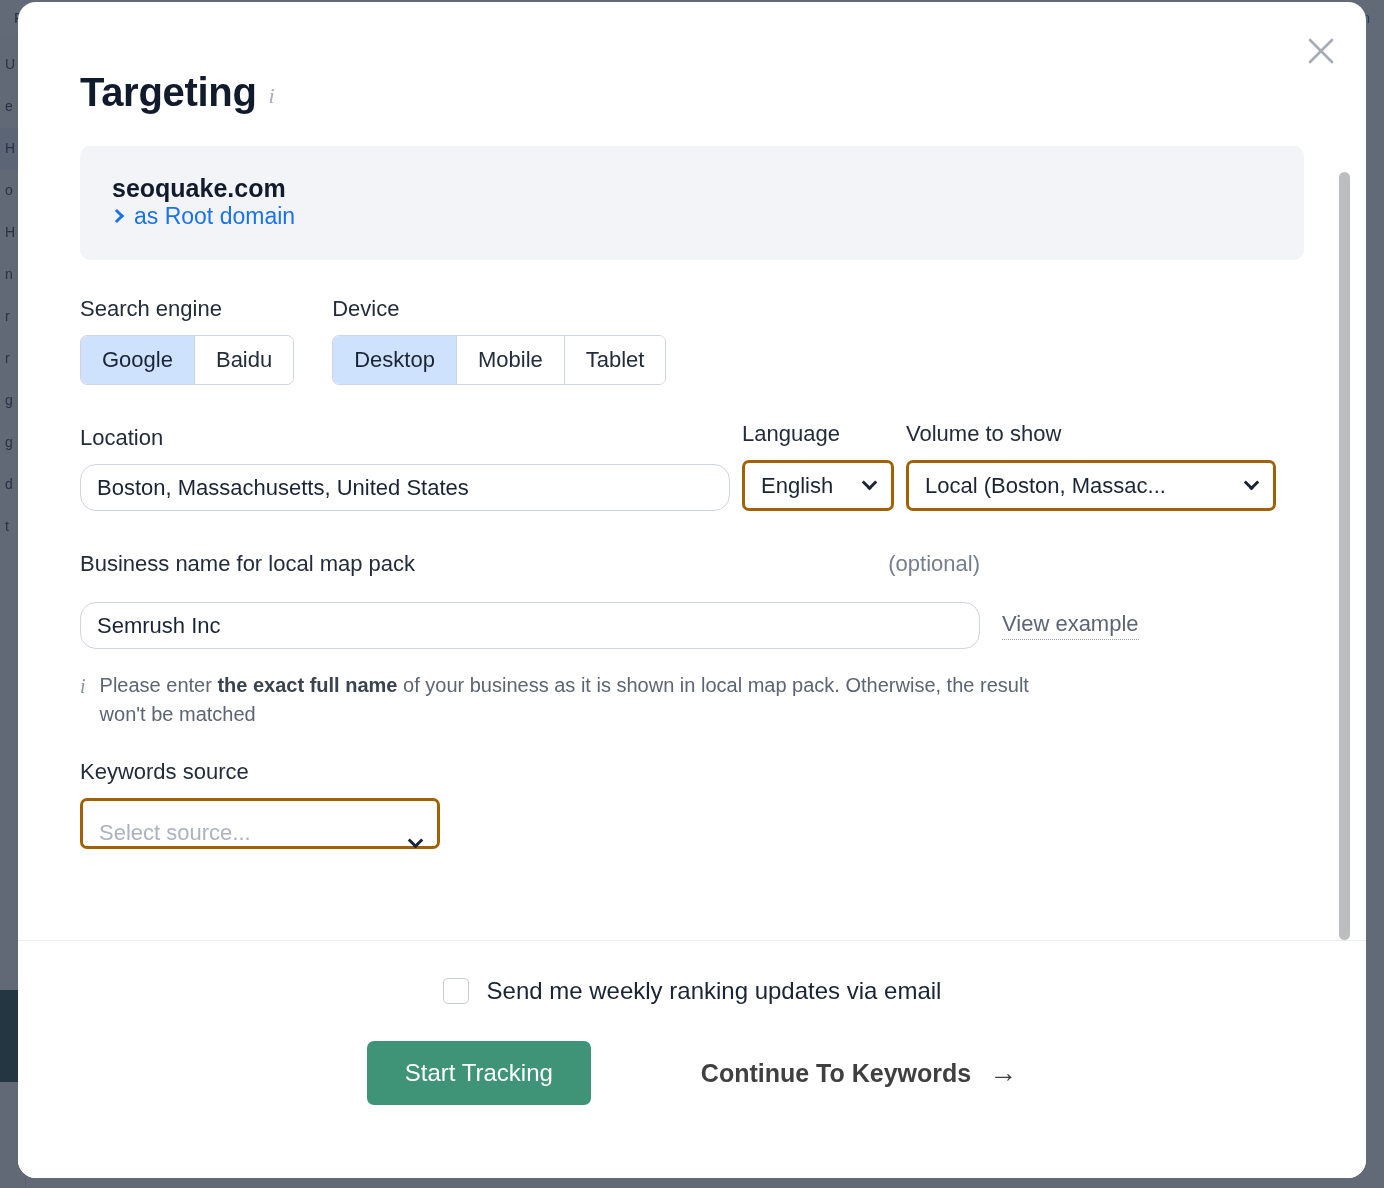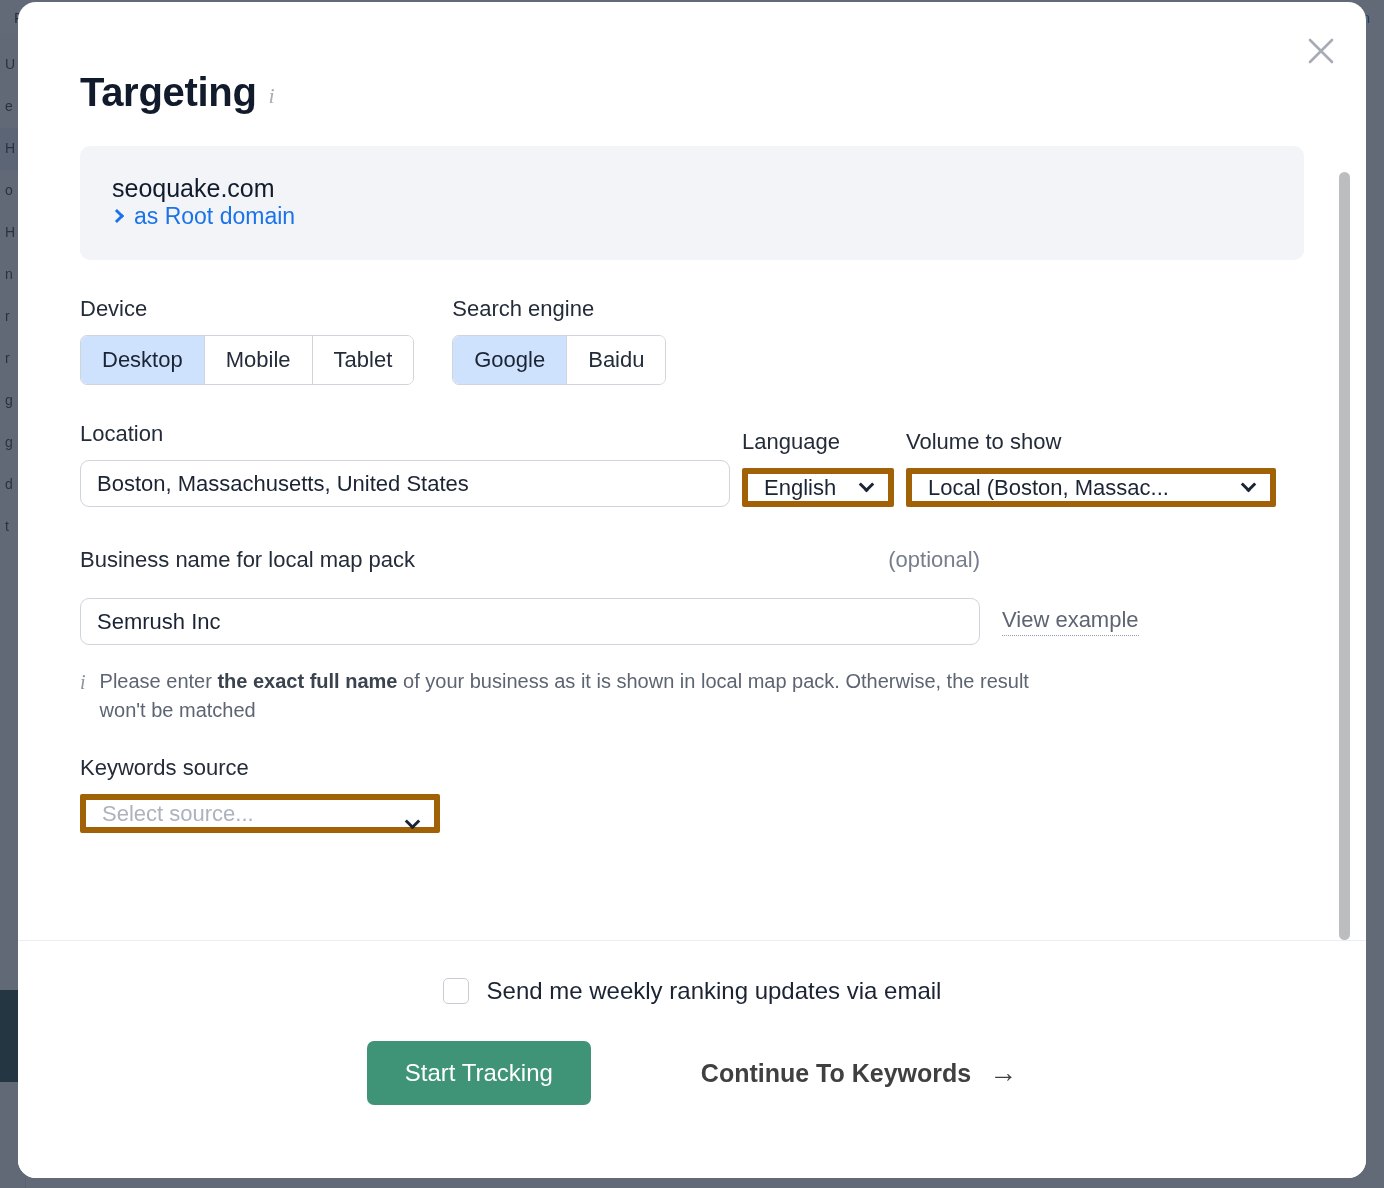--- a/index.html
+++ b/index.html
@@ -113,7 +113,7 @@
     padding: 28px 32px 30px 32px;
   }
   .domain-name {
-    font-size: 25px; font-weight: normal; color: #111b2b;
+    font-size: 25px; font-weight: bold; color: #111b2b;
   }
   .domain-sub {
     display: flex; align-items: center; gap: 12px;

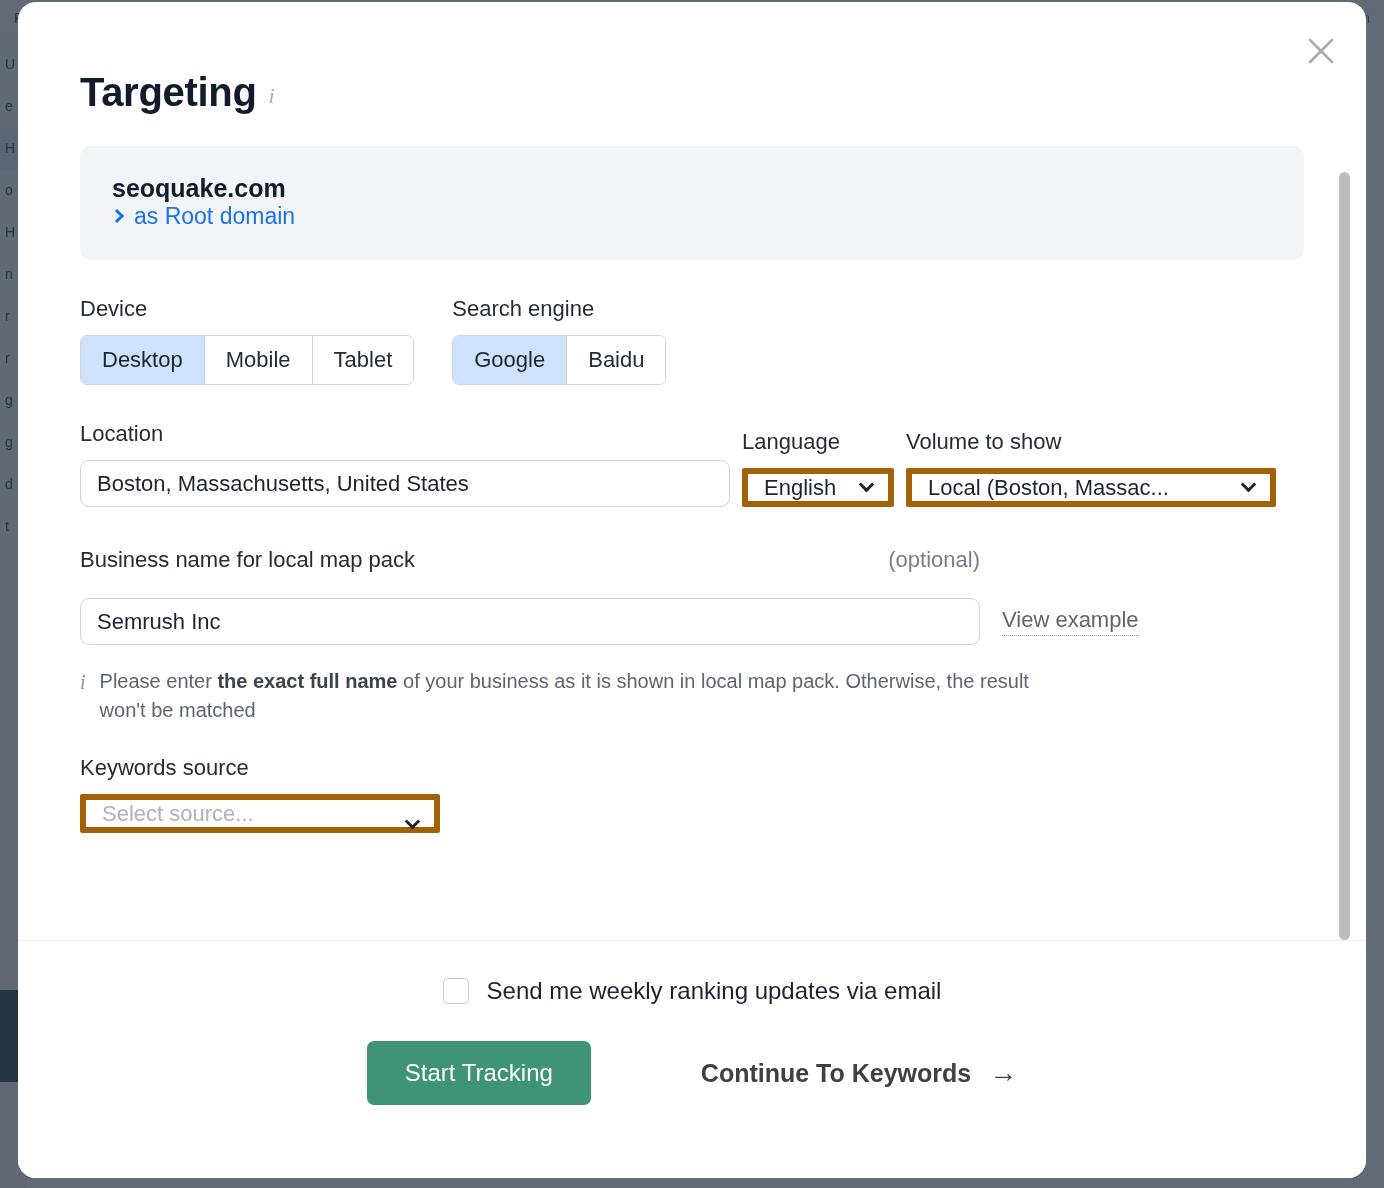--- a/index.html
+++ b/index.html
@@ -337,6 +337,13 @@
 
     <div class="seg-row">
       <div class="seg-group">
+        <div class="field-label">Search engine</div>
+        <div class="seg">
+          <div class="seg-btn active">Google</div>
+          <div class="seg-btn">Baidu</div>
+        </div>
+      </div>
+      <div class="seg-group">
         <div class="field-label">Device</div>
         <div class="seg">
           <div class="seg-btn active">Desktop</div>
@@ -344,13 +351,6 @@
           <div class="seg-btn">Tablet</div>
         </div>
       </div>
-      <div class="seg-group">
-        <div class="field-label">Search engine</div>
-        <div class="seg">
-          <div class="seg-btn active">Google</div>
-          <div class="seg-btn">Baidu</div>
-        </div>
-      </div>
     </div>
 
     <div class="inputs-row">

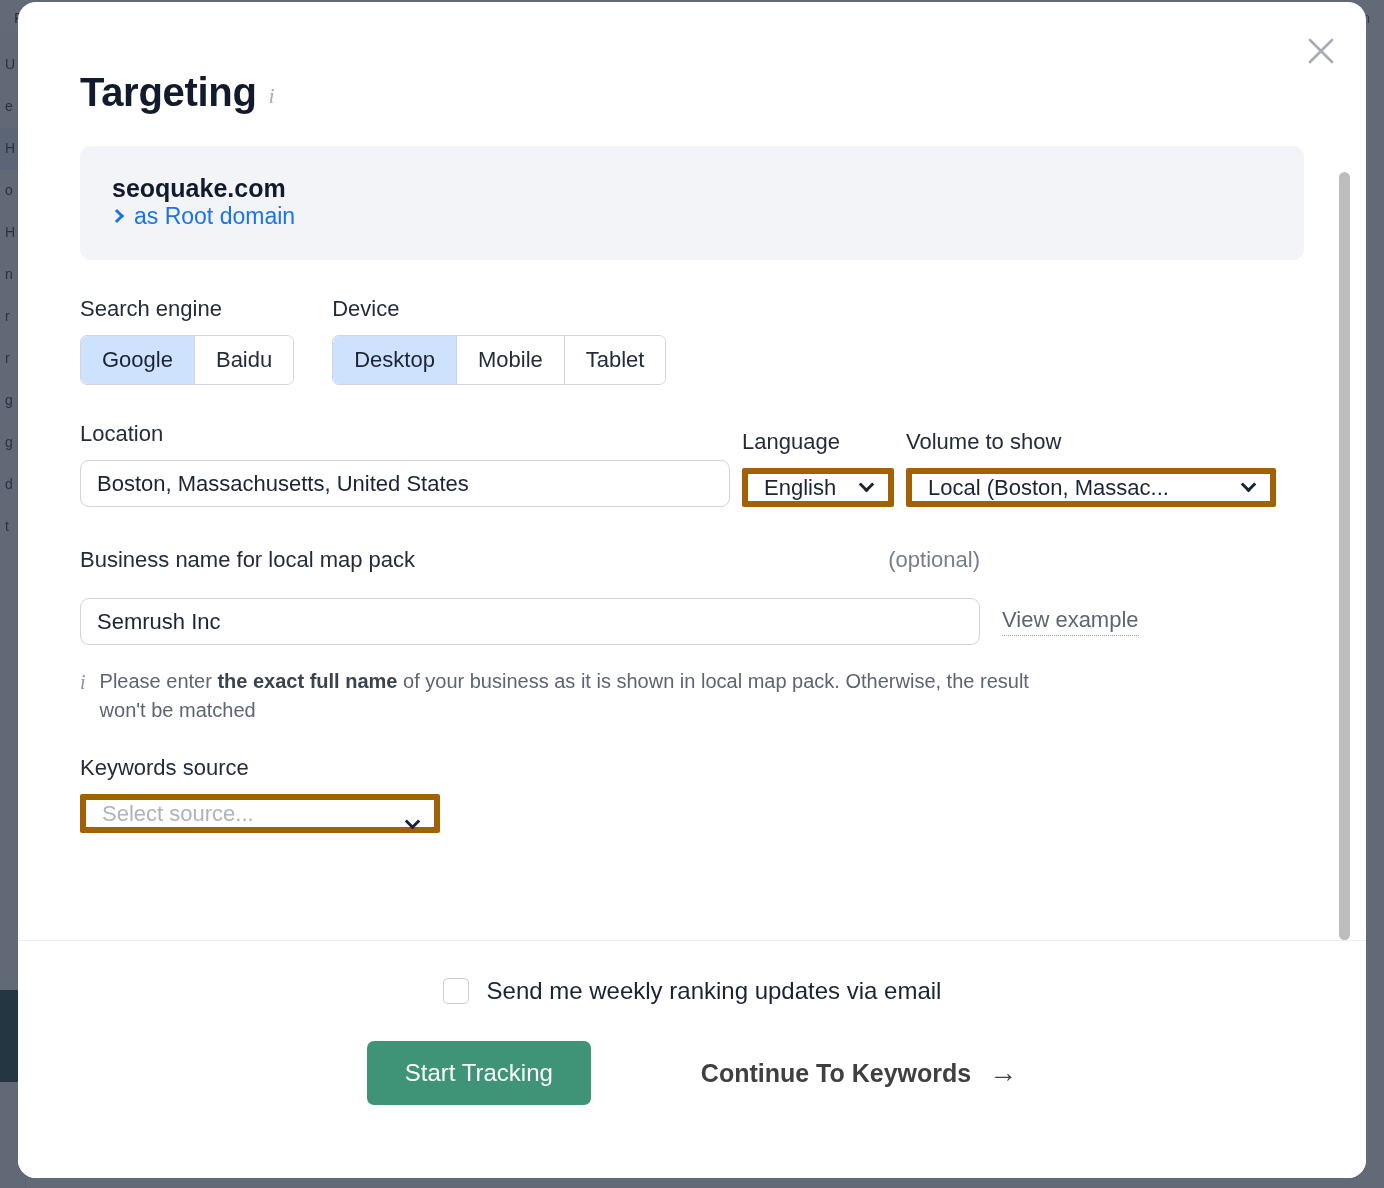--- a/index.html
+++ b/index.html
@@ -165,7 +165,7 @@
   }
   .txt-input {
     border: 1px solid #d0d4dc;
-    border-radius: 9px;
+    border-radius: 16px;
     background: #fff;
     font-size: 22px; color: #1b2434;
     padding: 12px 16px;

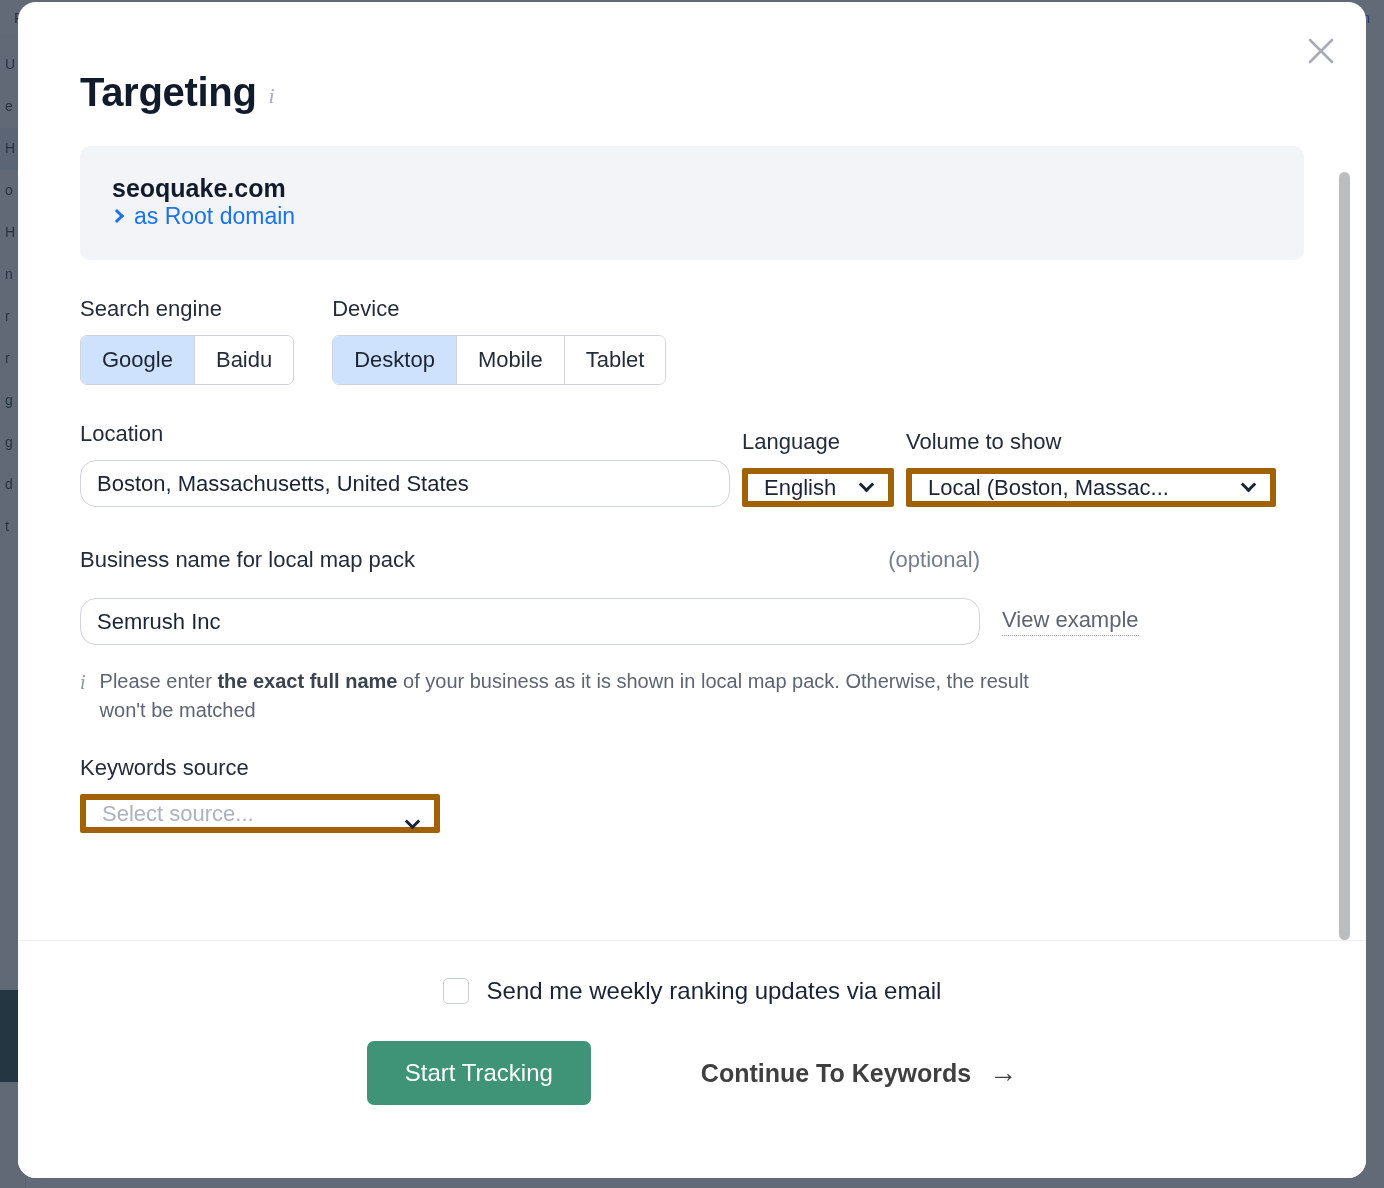--- a/index.html
+++ b/index.html
@@ -175,11 +175,11 @@
     font-family: "Liberation Sans", sans-serif;
   }
   .select-box {
-    border: 6px solid #a16207;
-    border-radius: 2px;
+    border: 3px solid #a16207;
+    border-radius: 7px;
     background: #fff;
     font-size: 22px; color: #1b2434;
-    height: 39px;
+    height: 51px;
     padding: 0 16px;
     display: flex; align-items: center; justify-content: space-between;
     gap: 14px;

